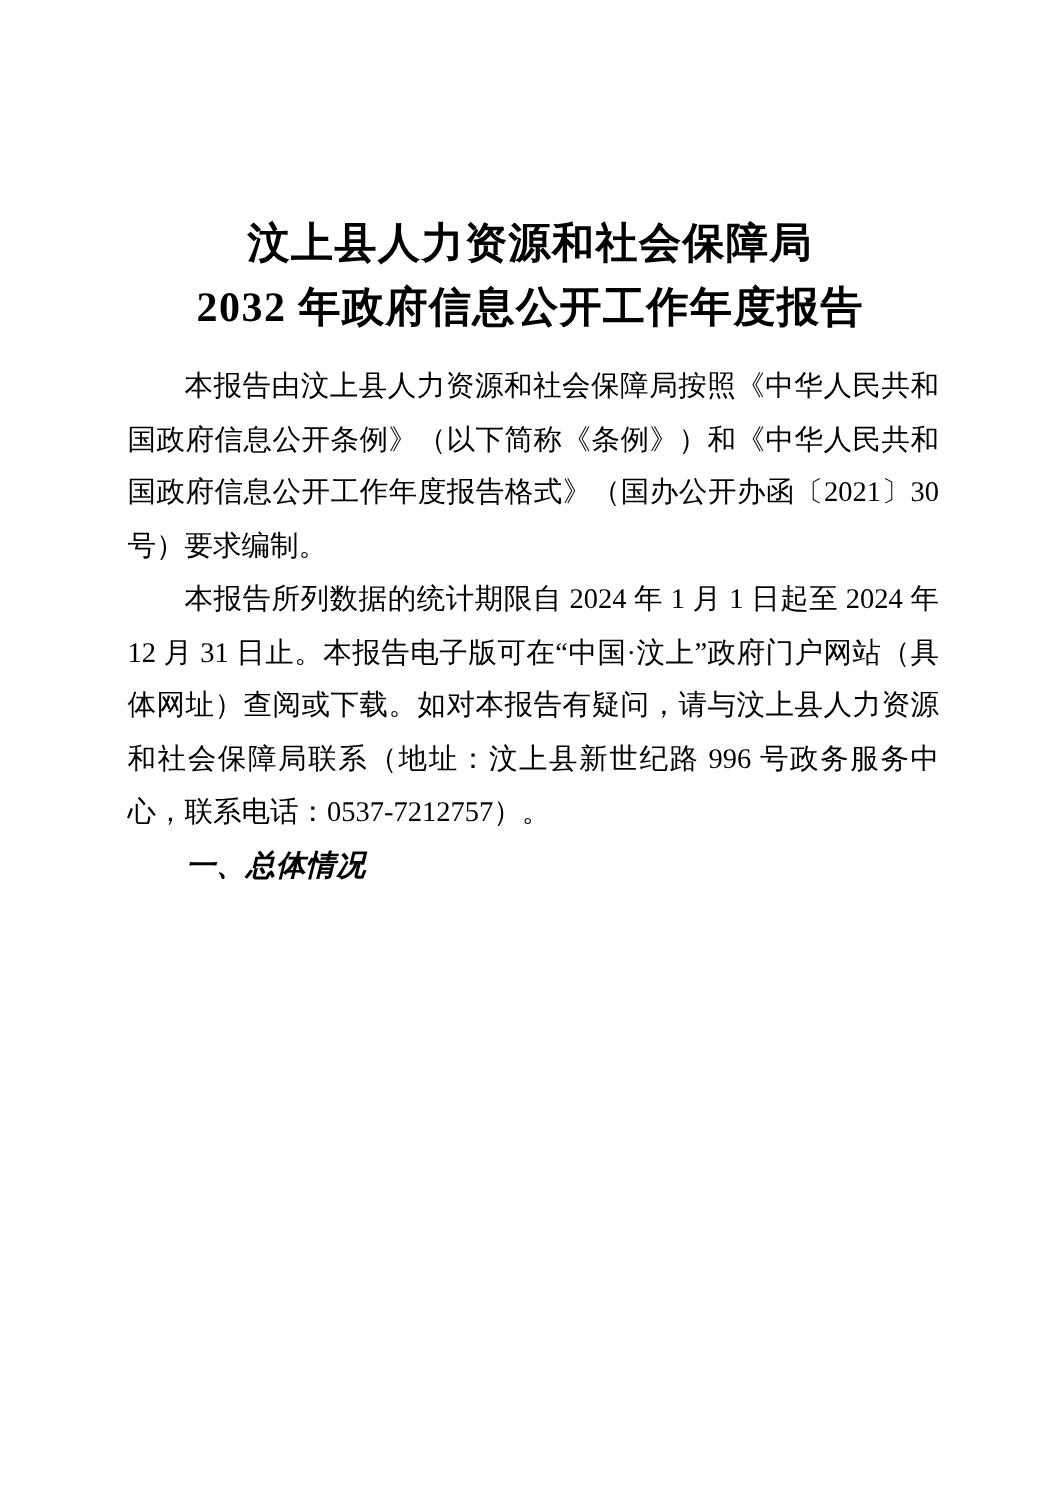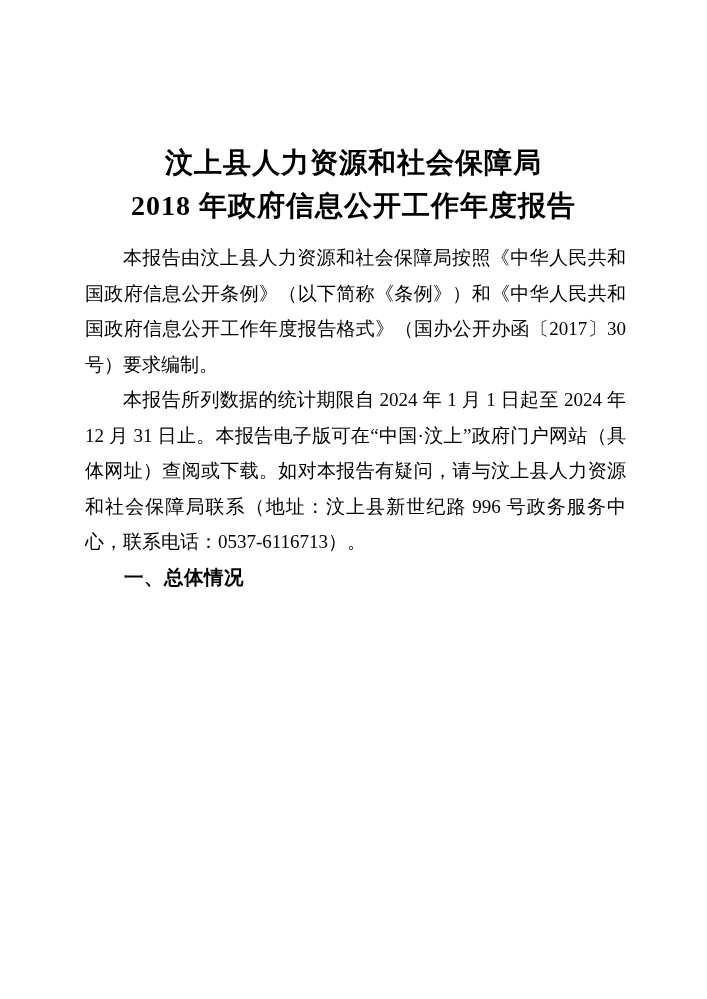--- a/index.html
+++ b/index.html
@@ -70,7 +70,7 @@
 
   <h1 class="doc-title">
     <span class="title-line">汶上县人力资源和社会保障局</span>
-    <span class="title-line">2018 年政府信息公开工作年度报告</span>
+    <span class="title-line">2032 年政府信息公开工作年度报告</span>
   </h1>
 
   <div class="doc-body">

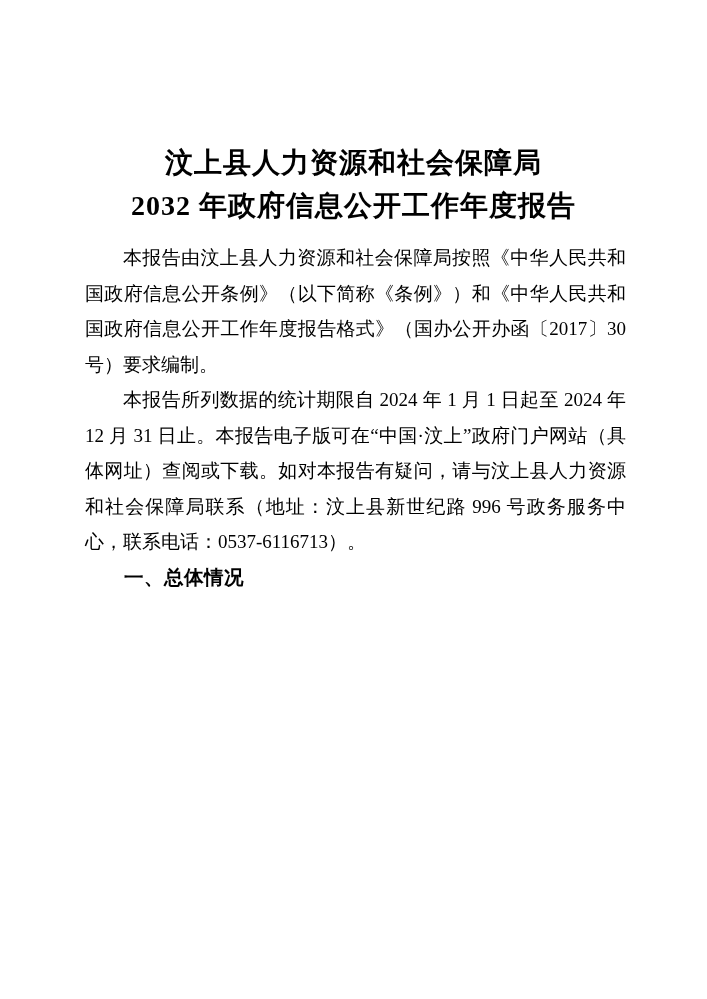--- a/index.html
+++ b/index.html
@@ -74,7 +74,7 @@
   </h1>
 
   <div class="doc-body">
-    <p>本报告由汶上县人力资源和社会保障局按照《中华人民共和国政府信息公开条例》（以下简称《条例》）和《中华人民共和国政府信息公开工作年度报告格式》（国办公开办函〔2017〕30 号）要求编制。</p>
+    <p>本报告由汶上县人力资源和社会保障局按照《中华人民共和国政府信息公开条例》（以下简称《条例》）和《中华人民共和国政府信息公开工作年度报告格式》（国办公开办函〔2021〕30 号）要求编制。</p>
     <p>本报告所列数据的统计期限自 2024 年 1 月 1 日起至 2024 年 12 月 31 日止。本报告电子版可在“中国·汶上”政府门户网站（具体网址）查阅或下载。如对本报告有疑问，请与汶上县人力资源和社会保障局联系（地址：汶上县新世纪路 996 号政务服务中心，联系电话：0537-6116713）。</p>
     <h2 class="section-heading">一、总体情况</h2>
   </div>

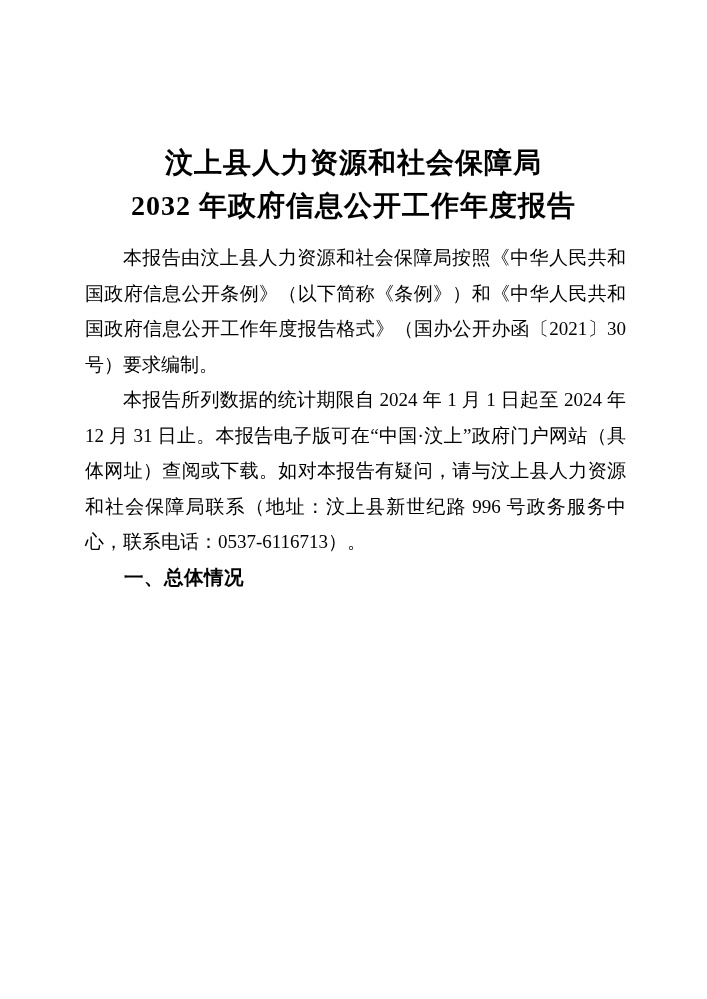--- a/index.html
+++ b/index.html
@@ -75,7 +75,7 @@
 
   <div class="doc-body">
     <p>本报告由汶上县人力资源和社会保障局按照《中华人民共和国政府信息公开条例》（以下简称《条例》）和《中华人民共和国政府信息公开工作年度报告格式》（国办公开办函〔2021〕30 号）要求编制。</p>
-    <p>本报告所列数据的统计期限自 2024 年 1 月 1 日起至 2024 年 12 月 31 日止。本报告电子版可在“中国·汶上”政府门户网站（具体网址）查阅或下载。如对本报告有疑问，请与汶上县人力资源和社会保障局联系（地址：汶上县新世纪路 996 号政务服务中心，联系电话：0537-6116713）。</p>
+    <p>本报告所列数据的统计期限自 2024 年 1 月 1 日起至 2024 年 12 月 31 日止。本报告电子版可在“中国·汶上”政府门户网站（具体网址）查阅或下载。如对本报告有疑问，请与汶上县人力资源和社会保障局联系（地址：汶上县新世纪路 996 号政务服务中心，联系电话：0537-7212757）。</p>
     <h2 class="section-heading">一、总体情况</h2>
   </div>
 

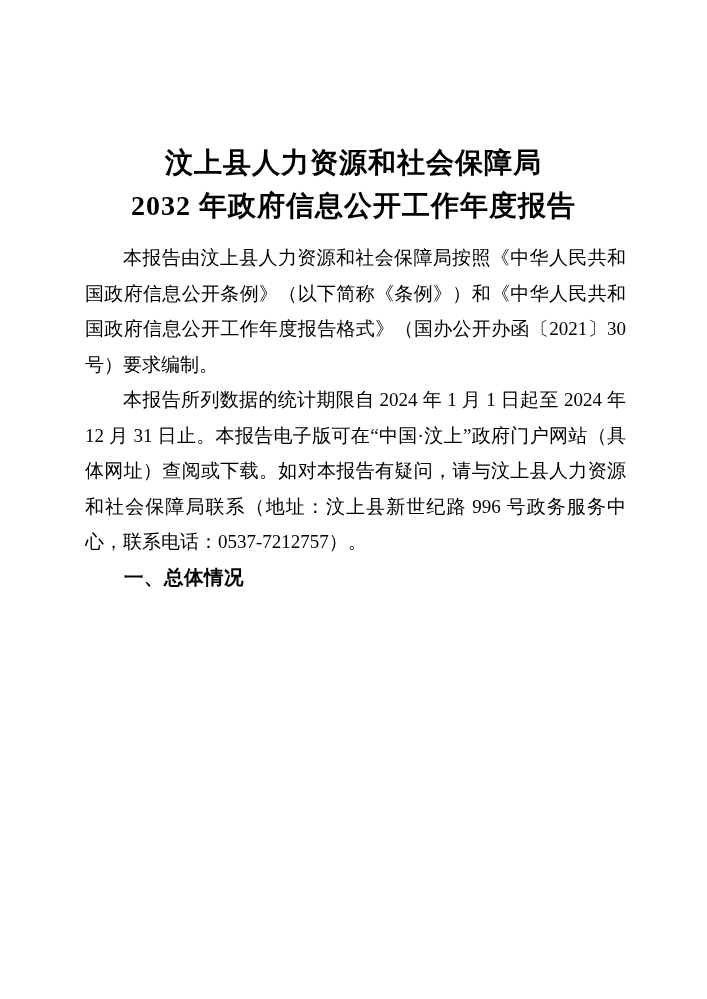--- a/index.html
+++ b/index.html
@@ -61,6 +61,7 @@
     font-weight: bold;
     font-family: "Liberation Sans", "DejaVu Sans", sans-serif;
     letter-spacing: 0.5px;
+    font-style: italic;
   }
 </style>
 </head>

